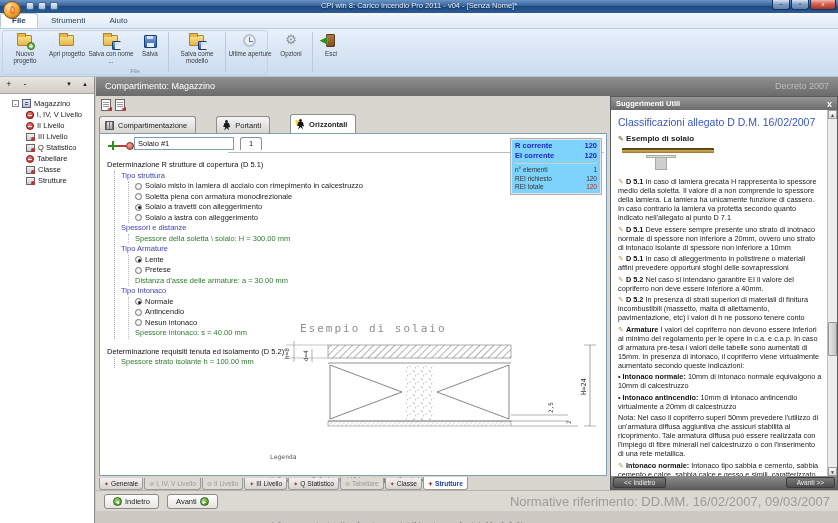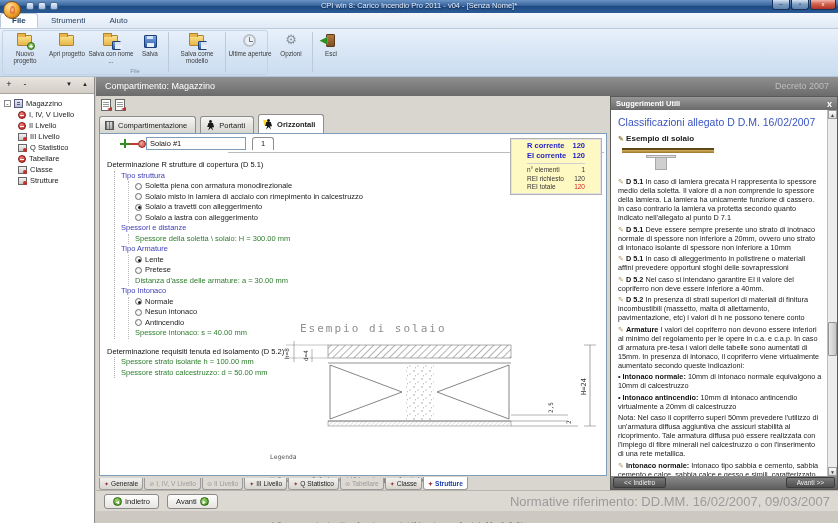--- a/index.html
+++ b/index.html
@@ -52,7 +52,7 @@
   .tree-toolbar{height:17px;background:linear-gradient(#e9e6df,#d2cec6);border-bottom:1px solid #a9a49b;display:flex;align-items:center;padding:0 3px;gap:4px;font-size:9px;color:#222}
   .tt-btn{width:12px;height:12px;text-align:center;line-height:11px;border-radius:2px}
   .tt-sp{flex:1}
-  .tree{padding:4px 4px;font-size:7.5px}
+  .tree{padding:4px 12px;font-size:7.5px}
   .tnode{display:flex;align-items:center;gap:3px;height:11px;white-space:nowrap}
   .tnode.child{padding-left:14px}
   .expander{width:7px;height:7px;border:1px solid #888;background:#fff;font-size:7px;line-height:5px;text-align:center;color:#333}

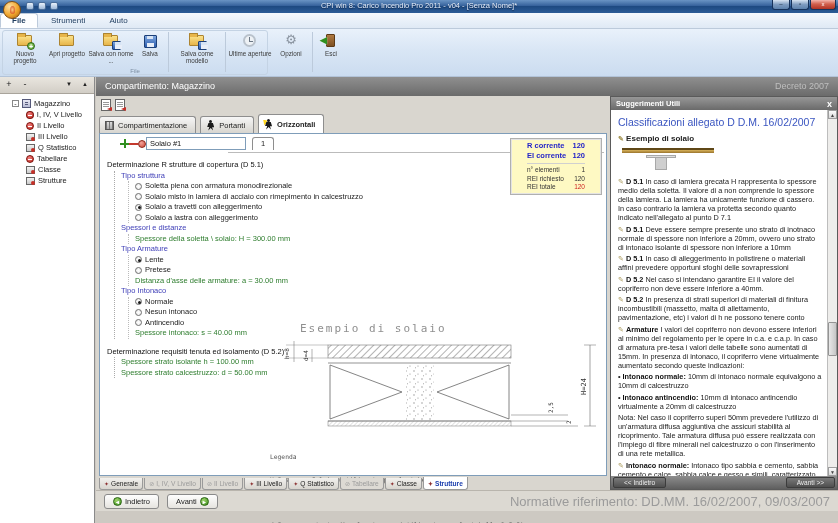--- a/index.html
+++ b/index.html
@@ -75,7 +75,7 @@
   .doc-ico:before{content:"";position:absolute;left:1px;top:2px;right:1px;height:1px;background:#999;box-shadow:0 2px #999,0 4px #999}
   .doc-ico:after{content:"";position:absolute;right:-2px;bottom:-1px;width:5px;height:4px;background:#c53028;clip-path:polygon(0 50%,100% 0,100% 100%)}
   .main-tabs{position:absolute;left:3px;top:18px;height:19px;display:flex;align-items:flex-end}
-  .mtab2{display:flex;align-items:center;gap:3px;height:17px;padding:0 8px 0 4px;margin-right:4px;font-size:7.5px;color:#222;
+  .mtab2{display:flex;align-items:center;gap:3px;height:17px;padding:0 8px 0 4px;margin-right:20px;font-size:7.5px;color:#222;
     background:linear-gradient(#f6f6f6,#d7d5cf);border:1px solid #8e8e8e;border-bottom:none;border-radius:3px 3px 0 0}
   .mtab2.active{background:#fff;height:19px;font-weight:bold}
   .tab-ico{position:relative;width:11px;height:11px}

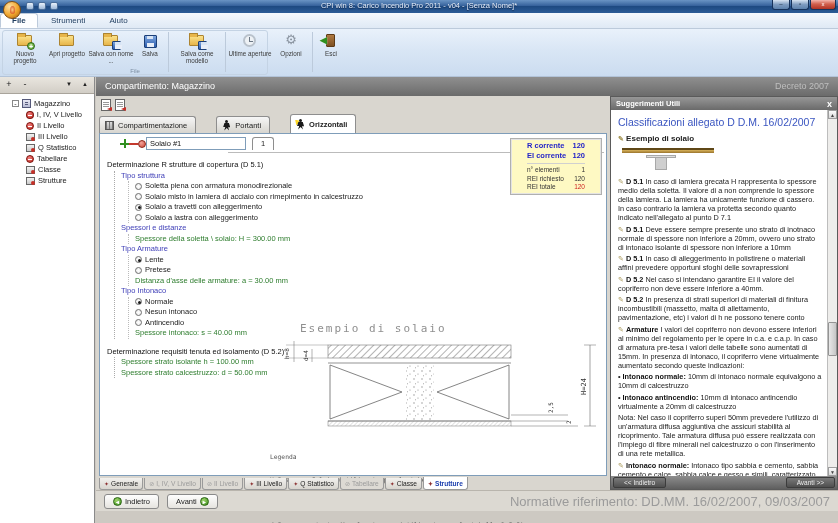--- a/index.html
+++ b/index.html
@@ -87,7 +87,7 @@
   .spark{position:absolute;left:0;top:1px;width:10px;height:9px;background:linear-gradient(120deg,#ffd824 30%,transparent 31%);clip-path:polygon(0 0,100% 30%,20% 100%)}
 
   .panel{position:absolute;left:3px;top:37px;right:3px;bottom:14px;background:#fff;border:1px solid #7f9db9}
-  .ptools{position:absolute;left:20px;top:3px;display:flex;align-items:center;gap:0}
+  .ptools{position:absolute;left:8px;top:3px;display:flex;align-items:flex-end;gap:0}
   .pi{width:9px;height:9px;position:relative}
   .pi-plus:before{content:"";position:absolute;left:4px;top:0;width:2px;height:9px;background:#2f8f1f}
   .pi-plus:after{content:"";position:absolute;left:0;top:4px;width:9px;height:2px;background:#2f8f1f}

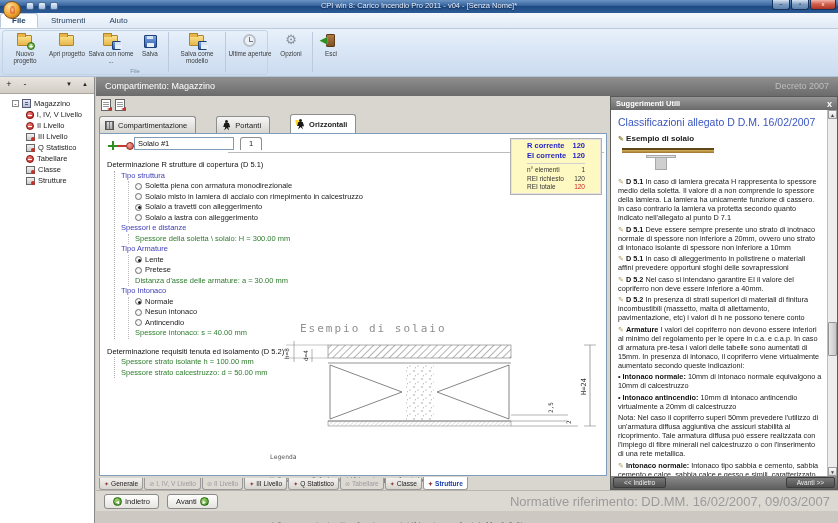--- a/index.html
+++ b/index.html
@@ -97,7 +97,7 @@
   .pagetab{margin-left:6px;width:22px;height:13px;border:1px solid #8e8e8e;border-bottom:none;border-radius:3px 3px 0 0;background:#fff;text-align:center;font-size:7.5px;line-height:12px}
   .pageline{position:absolute;left:128px;right:2px;top:18px;height:1px;background:#bbb}
 
-  .infobox{position:absolute;right:4px;top:4px;width:92px;border:1px solid #b0b0b0;background:#fef9c3;padding:2px 16px;box-shadow:0 0 0 1px #e3e3e3 inset}
+  .infobox{position:absolute;right:4px;top:4px;width:92px;border:1px solid #b0b0b0;background:#7dd3fc;padding:2px 4px;box-shadow:0 0 0 1px #e3e3e3 inset}
   .ib-row{display:flex;justify-content:space-between;font-size:7.5px;font-weight:bold;color:#1e1ec8;line-height:10px}
   .ib-div{height:1px;background:#d0d0d0;margin:2px 0}
   .ib-small{display:flex;justify-content:space-between;font-size:6.5px;color:#333;line-height:8.5px;font-weight:normal}

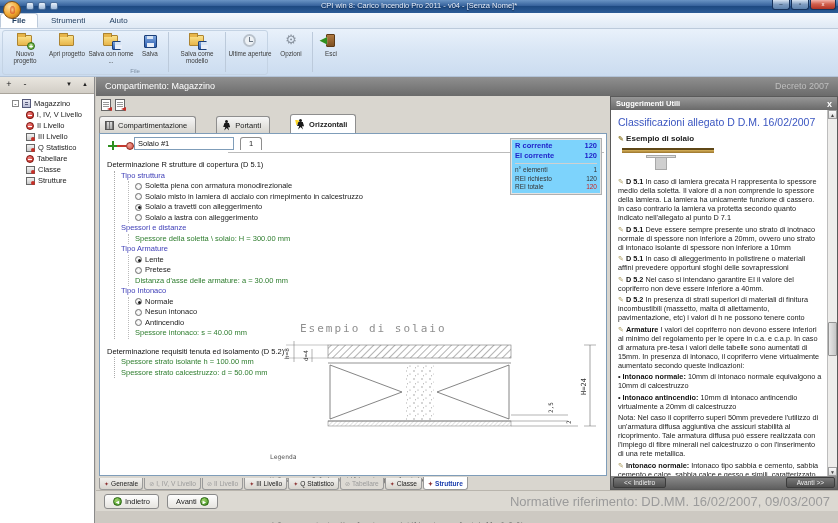--- a/index.html
+++ b/index.html
@@ -359,11 +359,11 @@
         <div class="grp-items">
           <div class="opt">
               <span class="radio"></span>
+              <span>Solaio misto in lamiera di acciaio con rimepimento in calcestruzzo</span>
+            </div>
+          <div class="opt">
+              <span class="radio"></span>
               <span>Soletta piena con armatura monodirezionale</span>
-            </div>
-          <div class="opt">
-              <span class="radio"></span>
-              <span>Solaio misto in lamiera di acciaio con rimepimento in calcestruzzo</span>
             </div>
           <div class="opt">
               <span class="radio sel"></span>

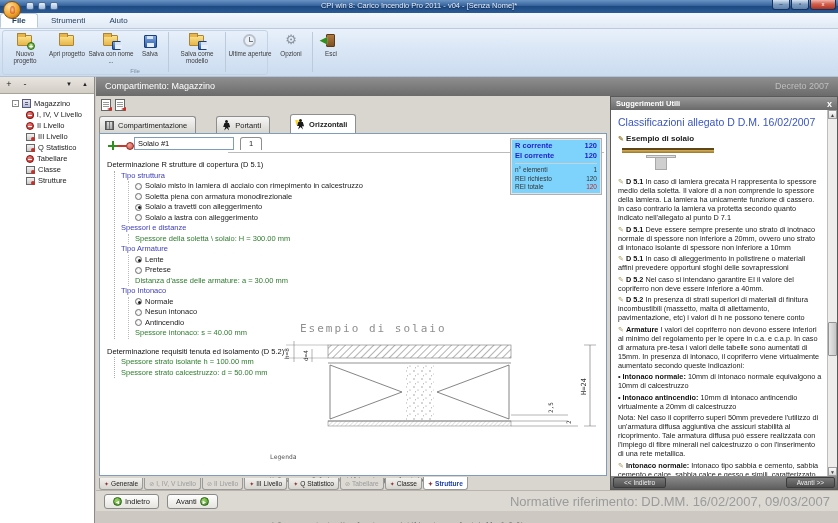--- a/index.html
+++ b/index.html
@@ -398,11 +398,11 @@
             </div>
           <div class="opt">
               <span class="radio"></span>
+              <span>Antincendio</span>
+            </div>
+          <div class="opt">
+              <span class="radio"></span>
               <span>Nesun intonaco</span>
-            </div>
-          <div class="opt">
-              <span class="radio"></span>
-              <span>Antincendio</span>
             </div>
           <div class="val">Spessore intonaco: s = 40.00 mm</div>
         </div>

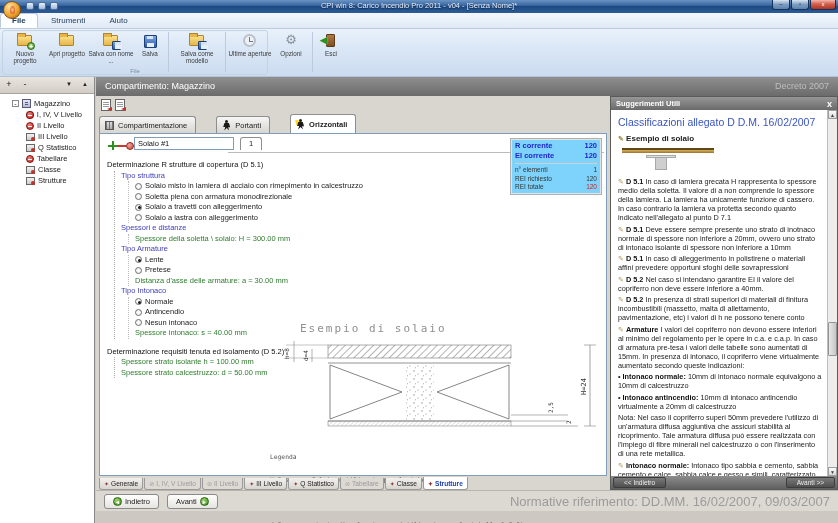--- a/index.html
+++ b/index.html
@@ -411,7 +411,6 @@
       <div class="sect-title">Determinazione requisiti tenuta ed isolamento (D 5.2)</div>
       <div class="grp">
         <div class="val">Spessore strato isolante h = 100.00 mm</div>
-        <div class="val">Spessore strato calcestruzzo: d = 50.00 mm</div>
       </div>
     </div>
 

